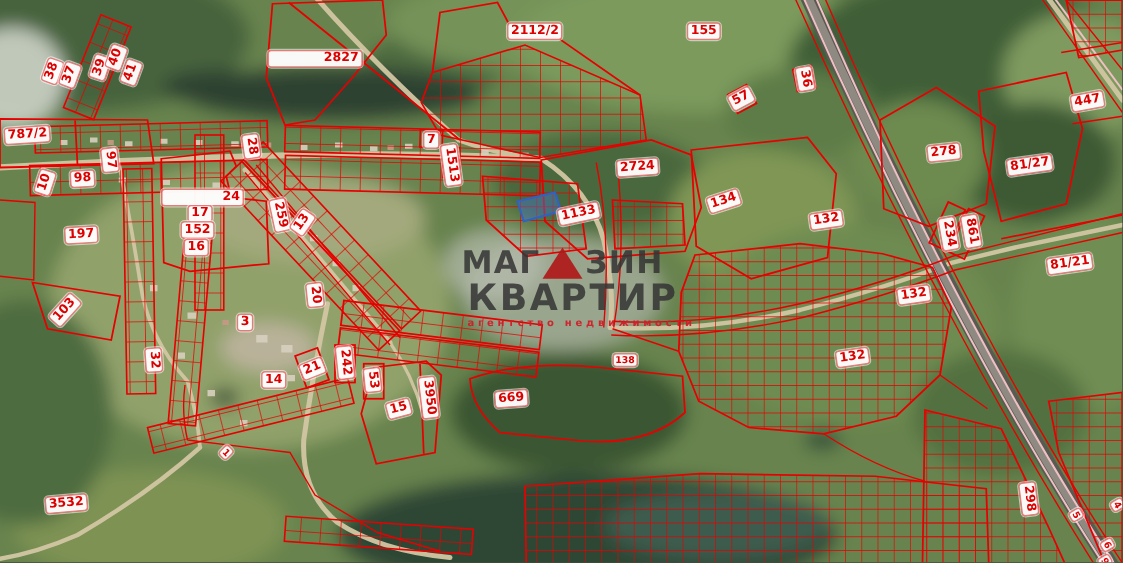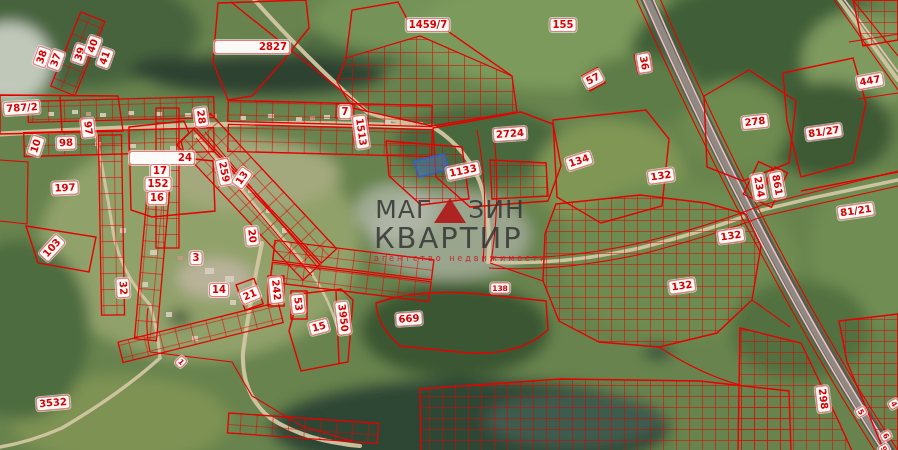--- a/index.html
+++ b/index.html
@@ -244,7 +244,7 @@
       <span class="lbl" style="left: 219px; top: 290px; transform: translate(-50%, -50%) rotate(0deg); text-align: center;">14</span>
       <span class="lbl" style="left: 123px; top: 288px; transform: translate(-50%, -50%) rotate(86deg);">32</span>
       <span class="lbl" style="left: 252px; top: 47px; transform: translate(-50%, -50%) rotate(0deg); padding-left: 44px;">2827</span>
-      <span class="lbl" style="left: 428px; top: 25px; transform: translate(-50%, -50%) rotate(0deg);">1459/7</span>
+      <span class="lbl" style="left: 428px; top: 25px; transform: translate(-50%, -50%) rotate(0deg);">2112/2</span>
       <span class="lbl" style="left: 563px; top: 25px; transform: translate(-50%, -50%) rotate(0deg);">155</span>
       <span class="lbl" style="left: 345px; top: 112px; transform: translate(-50%, -50%) rotate(0deg);">7</span>
       <span class="lbl" style="left: 361px; top: 132px; transform: translate(-50%, -50%) rotate(82deg);">1513</span>

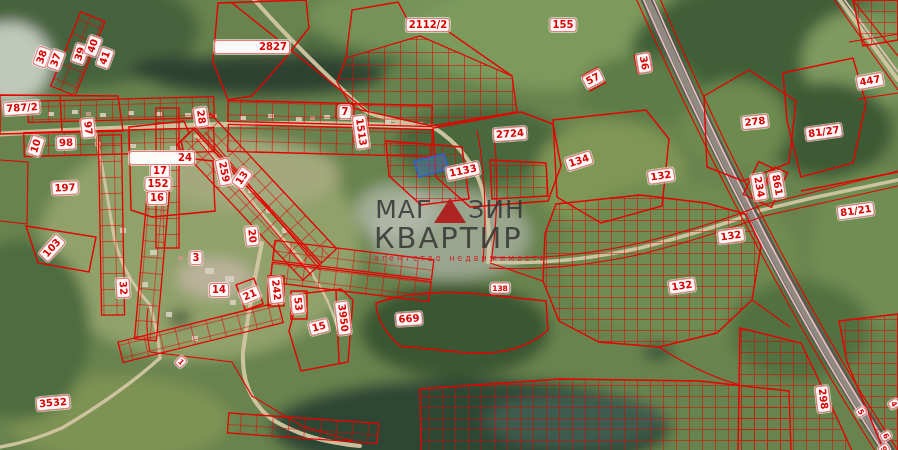--- a/index.html
+++ b/index.html
@@ -15,8 +15,8 @@
        color:#dc0000;font-weight:bold;font-size:10px;line-height:12px;padding:0 2px;white-space:nowrap;
        box-shadow:0 0 0 1px rgba(255,255,255,.55);}
   .lbl.sm{font-size:7.5px;line-height:9px;padding:0 1px;}
-  .wm{position:absolute;left:374px;top:197px;width:152px;text-align:left;
-      color:rgba(52,52,52,.85);font-weight:normal;}
+  .wm{position:absolute;left:374px;top:197px;width:152px;text-align:center;
+      color:rgba(52,52,52,.85);font-weight:bold;}
   .wm-l1{font-size:25px;line-height:26px;letter-spacing:1px;display:flex;align-items:flex-end;justify-content:center;}
   .wm-tri{width:0;height:0;border-left:16px solid transparent;border-right:16px solid transparent;
           border-bottom:25px solid rgba(175,25,25,.92);display:inline-block;margin:0 2px;}

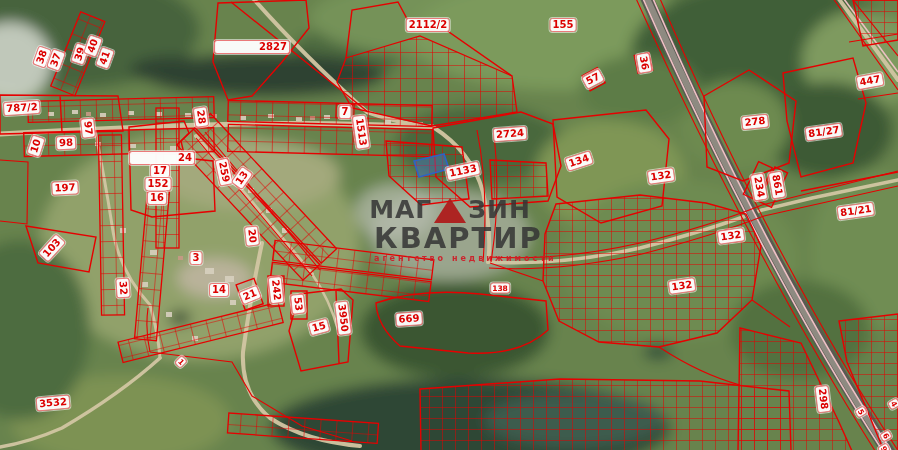--- a/index.html
+++ b/index.html
@@ -241,7 +241,7 @@
       <span class="lbl" style="left: 52px; top: 248px; transform: translate(-50%, -50%) rotate(-48deg);">103</span>
       <span class="lbl" style="left: 201px; top: 117px; transform: translate(-50%, -50%) rotate(82deg);">28</span>
       <span class="lbl" style="left: 196px; top: 258px; transform: translate(-50%, -50%) rotate(0deg);">3</span>
-      <span class="lbl" style="left: 219px; top: 290px; transform: translate(-50%, -50%) rotate(0deg); text-align: center;">14</span>
+      <span class="lbl" style="left: 219px; top: 304px; transform: translate(-50%, -50%) rotate(0deg); text-align: center;">14</span>
       <span class="lbl" style="left: 123px; top: 288px; transform: translate(-50%, -50%) rotate(86deg);">32</span>
       <span class="lbl" style="left: 252px; top: 47px; transform: translate(-50%, -50%) rotate(0deg); padding-left: 44px;">2827</span>
       <span class="lbl" style="left: 428px; top: 25px; transform: translate(-50%, -50%) rotate(0deg);">2112/2</span>

